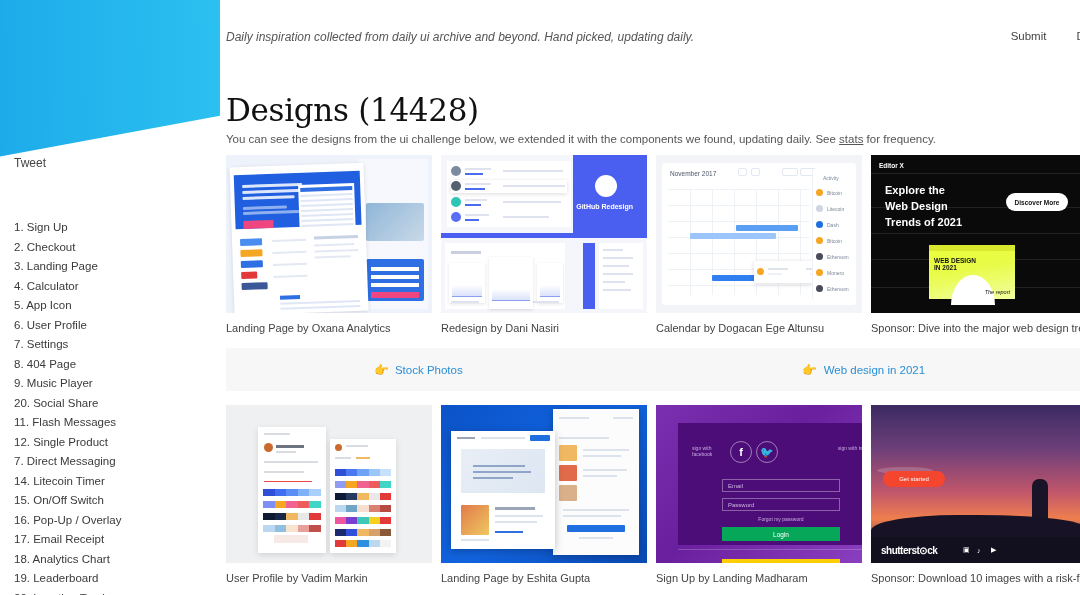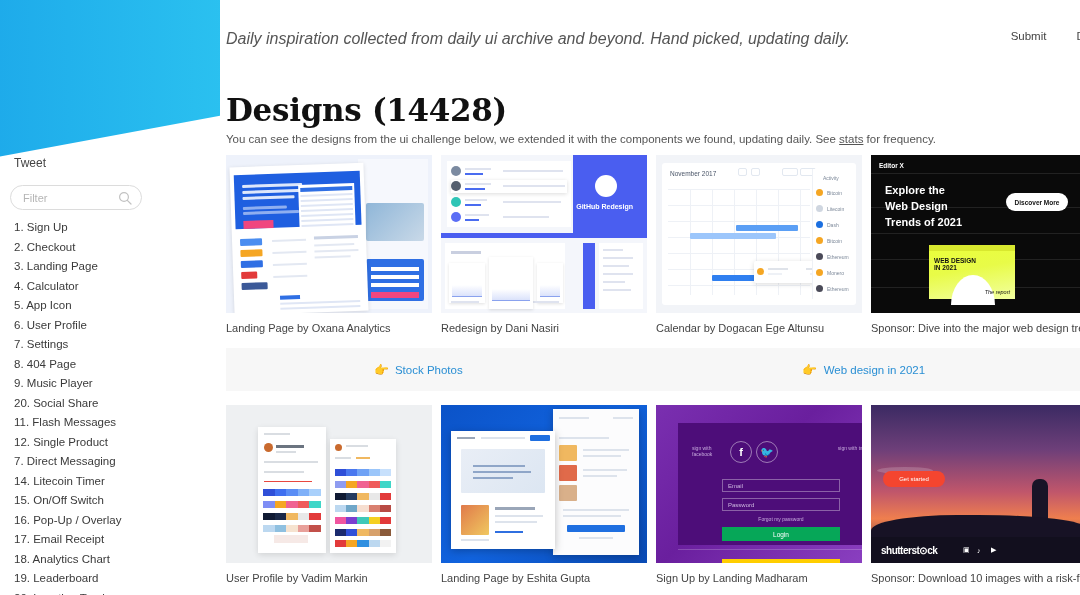--- a/index.html
+++ b/index.html
@@ -55,7 +55,7 @@
   
   .tagline {
     position: absolute; left: 226px; top: 30px;
-    font-size: 16px; font-style: italic; color: #555; text-align: right;
+    font-size: 12px; font-style: italic; color: #555; text-align: right;
   }
   .top-nav {
     position: absolute; right: -38px; top: 30px;

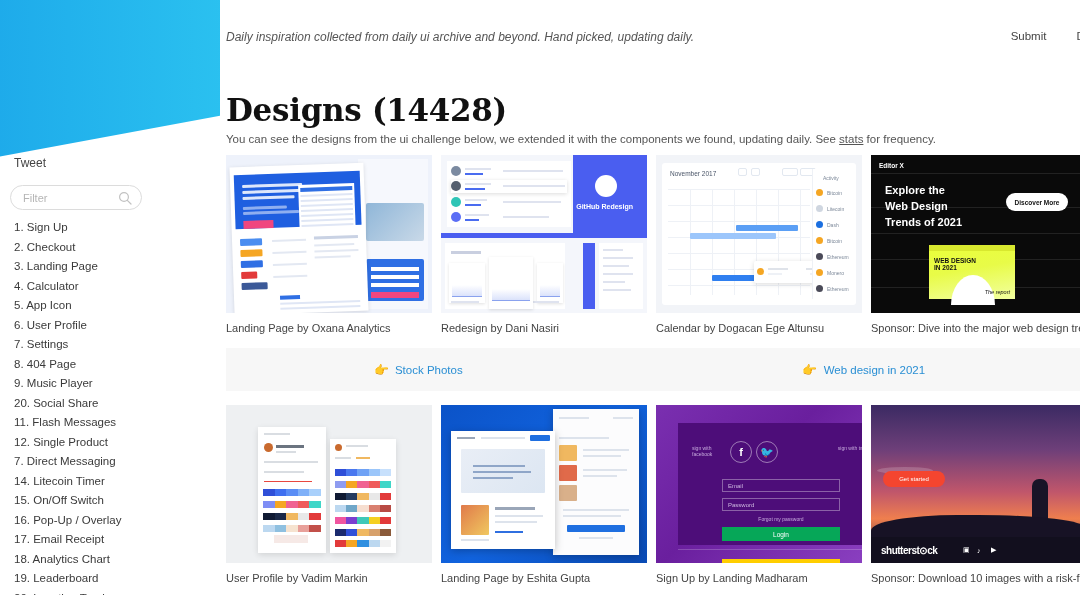--- a/index.html
+++ b/index.html
@@ -69,7 +69,7 @@
   .page-title {
     position: absolute; top: 92px; left: 0;
     font-family: "DejaVu Serif", serif;
-    font-weight: bold; font-size: 31px; color: #111;
+    font-weight: normal; font-size: 31px; color: #111;
     letter-spacing: -0.3px;
   }
   .page-sub {

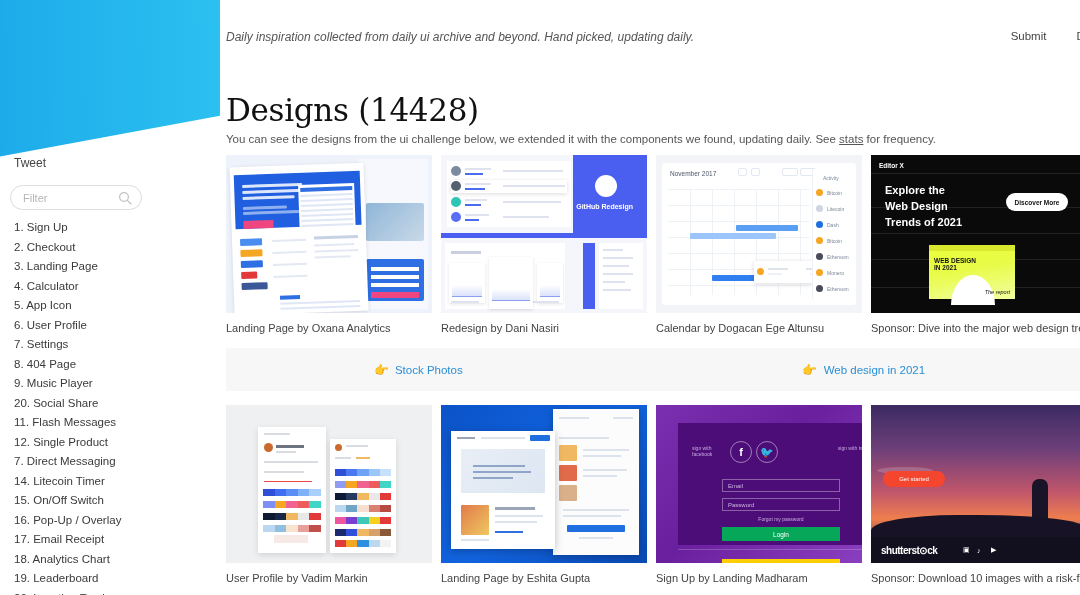--- a/index.html
+++ b/index.html
@@ -219,15 +219,6 @@
 
     <div class="tweet-label">Tweet</div>
 
-    <div class="filter-box">
-      <input type="text" placeholder="Filter" style="">
-      <span class="search-icon">
-        <svg width="14" height="14" viewBox="0 0 14 14" aria-hidden="true">
-          <circle cx="6" cy="6" r="4.4" fill="none" stroke="#c2c2c2" stroke-width="1.2"></circle>
-          <line x1="9.3" y1="9.3" x2="13" y2="13" stroke="#c2c2c2" stroke-width="1.2" stroke-linecap="round"></line>
-        </svg>
-      </span>
-    </div>
 
     <ul class="nav-list" id="nav-list">
         <li><span>1.</span> <span>Sign Up</span></li>

